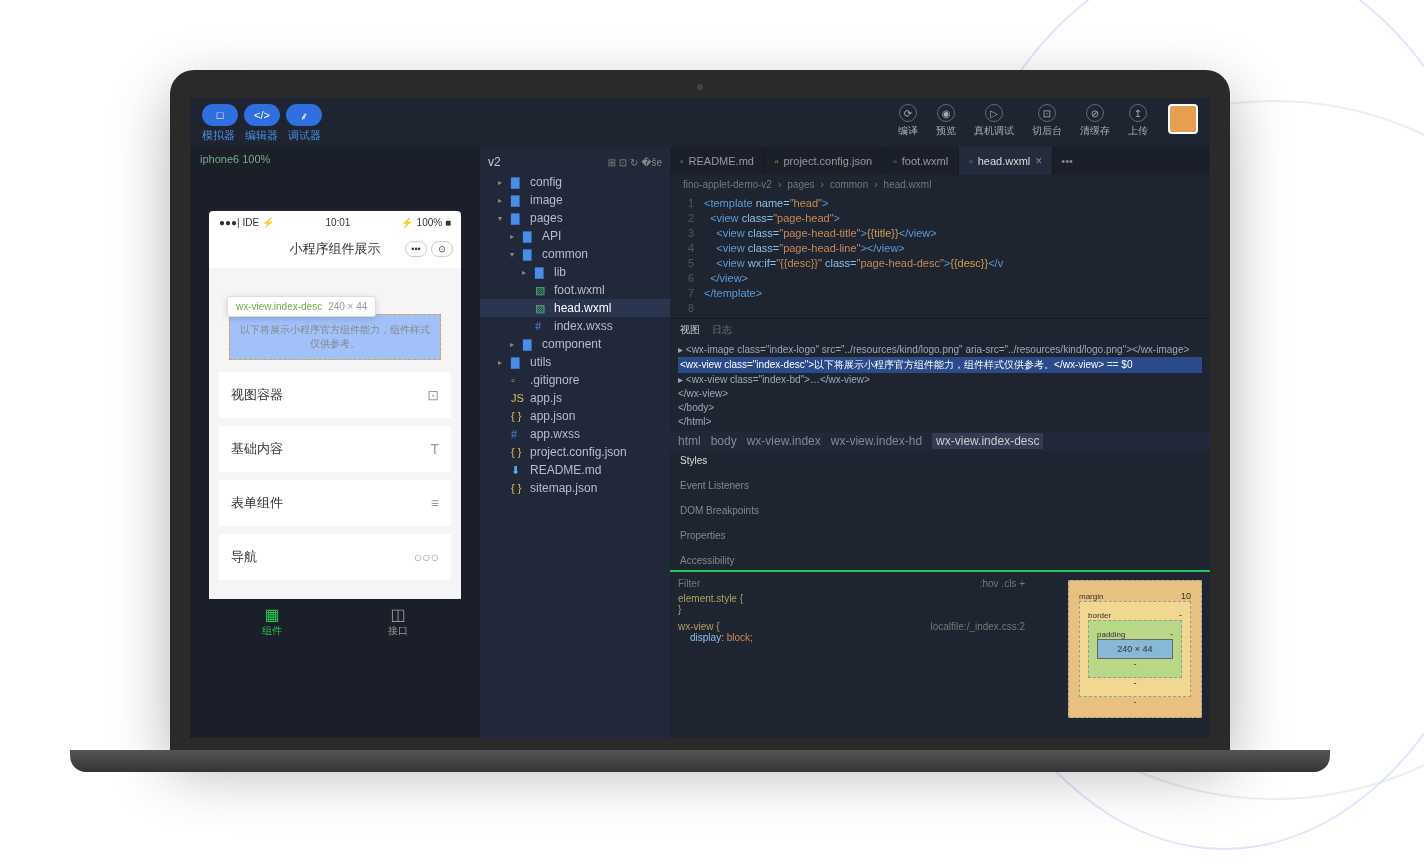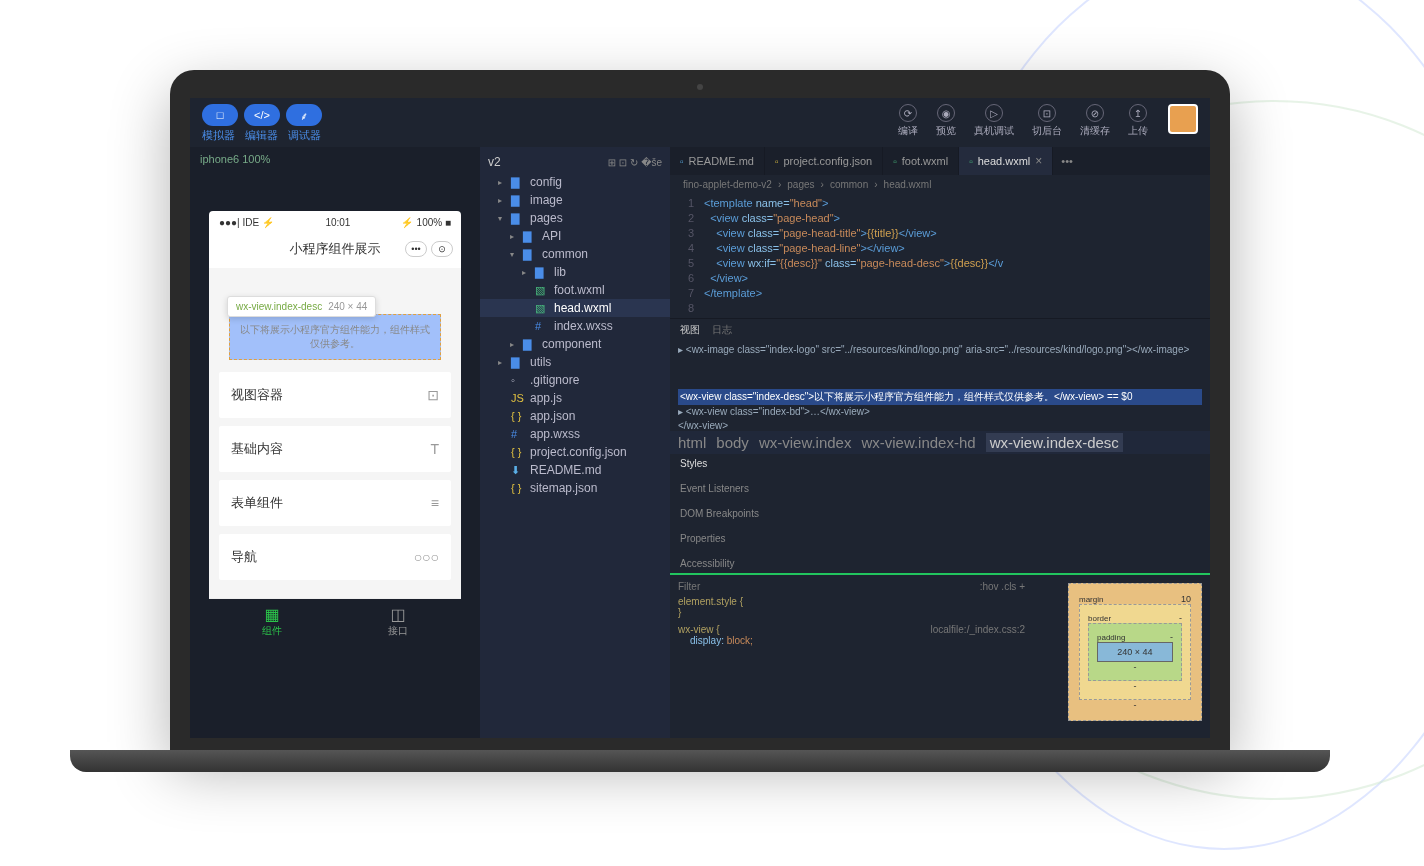--- a/index.html
+++ b/index.html
@@ -99,7 +99,7 @@
 .dt-tabs { display: flex; gap: 12px; padding: 4px 10px; font-size: 10px; color: #777; }
 .dt-tabs .active { color: #ccc; }
 .dt-dom { font-family: Consolas, monospace; font-size: 10px; line-height: 14px; padding: 2px 8px; color: #9ab; max-height: 90px; overflow: hidden; }
-.dt-dom .hl { background: #2a4a8a; color: #fff; display: block; padding: 1px 2px; margin-top: 32px; }
+.dt-dom .hl { background: #2a4a8a; color: #fff; display: block; padding: 1px 2px; }
 .dt-crumbs { padding: 3px 8px; font-size: 15px; color: #888; background: #20283a; }
 .dt-crumbs span { margin-right: 10px; }
 .dt-crumbs .cur { background: #333c52; padding: 1px 4px; color: #ccc; }

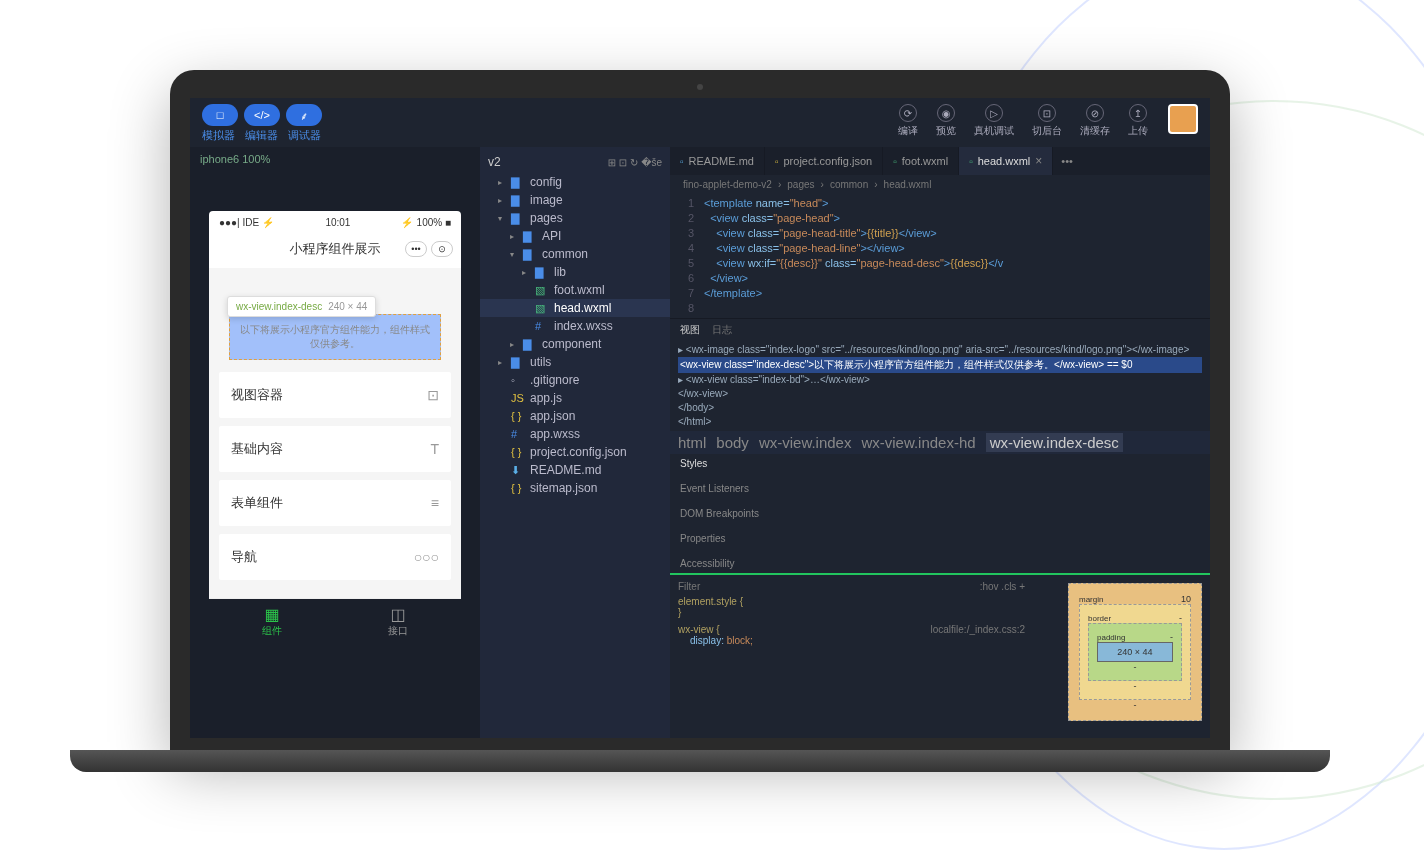--- a/index.html
+++ b/index.html
@@ -100,7 +100,7 @@
 .dt-tabs .active { color: #ccc; }
 .dt-dom { font-family: Consolas, monospace; font-size: 10px; line-height: 14px; padding: 2px 8px; color: #9ab; max-height: 90px; overflow: hidden; }
 .dt-dom .hl { background: #2a4a8a; color: #fff; display: block; padding: 1px 2px; }
-.dt-crumbs { padding: 3px 8px; font-size: 15px; color: #888; background: #20283a; }
+.dt-crumbs { padding: 3px 8px; font-size: 12px; color: #888; background: #20283a; }
 .dt-crumbs span { margin-right: 10px; }
 .dt-crumbs .cur { background: #333c52; padding: 1px 4px; color: #ccc; }
 .dt-sub { display: flex; gap: 14px; padding: 4px 10px; font-size: 10px; color: #888; border-bottom: 2px solid #22c55e; flex-direction: column; }

